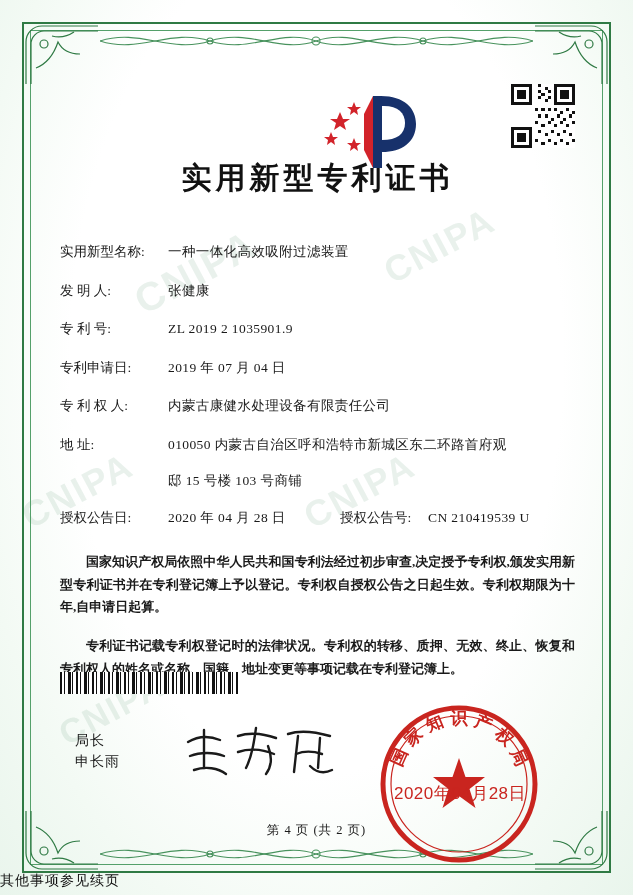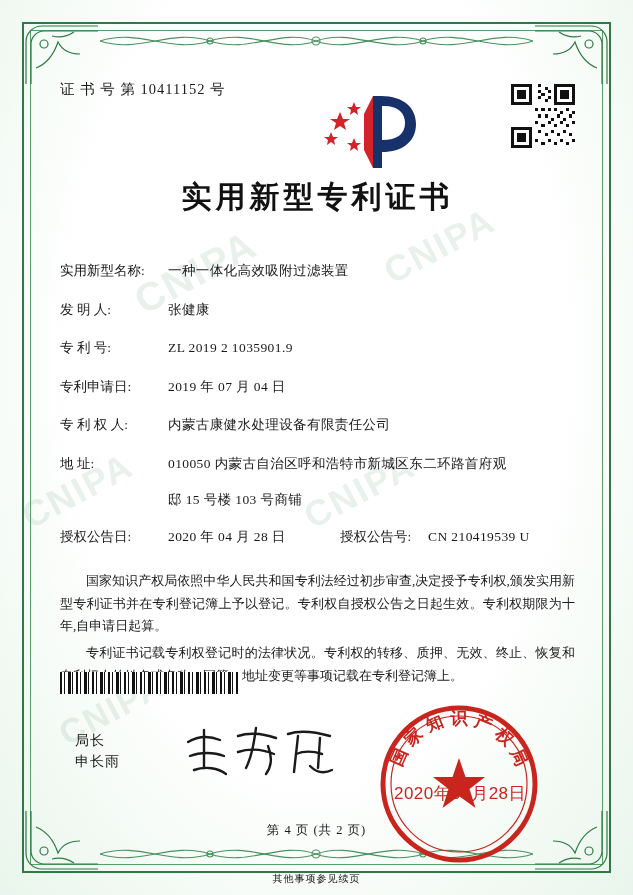--- a/index.html
+++ b/index.html
@@ -304,7 +304,6 @@
 
   <div class="content">
 
-    <div class="cert-no">证 书 号 第 10411152 号</div>
 
     <div class="logo-wrap">
       <svg width="110" height="84" viewBox="0 0 110 84">

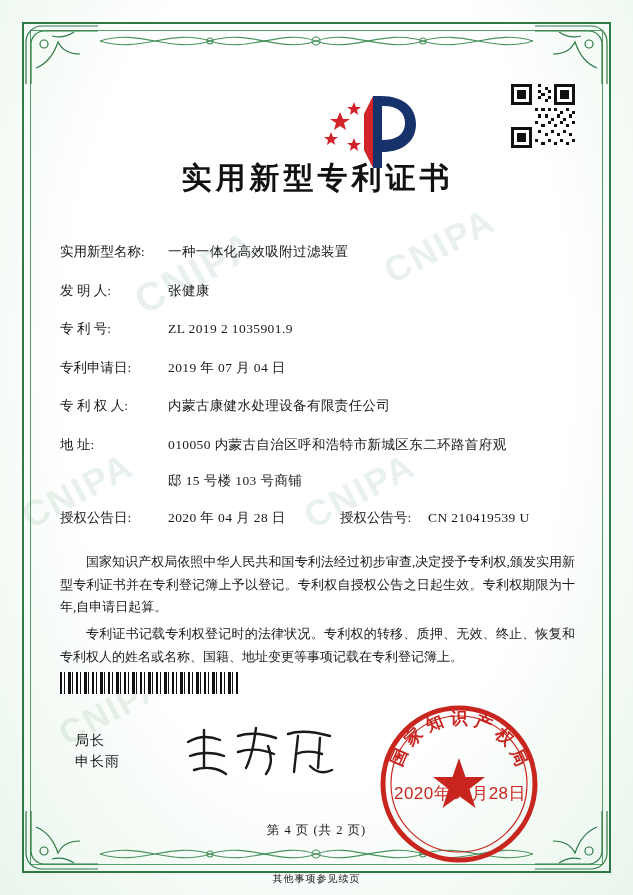--- a/index.html
+++ b/index.html
@@ -154,8 +154,9 @@
     text-align: justify;
   }
   .paragraphs p {
-    margin: 4px 0 2px 0;
+    margin: 16px 0 2px 0;
     text-indent: 26px;
+    font-weight: bold;
   }
 
   

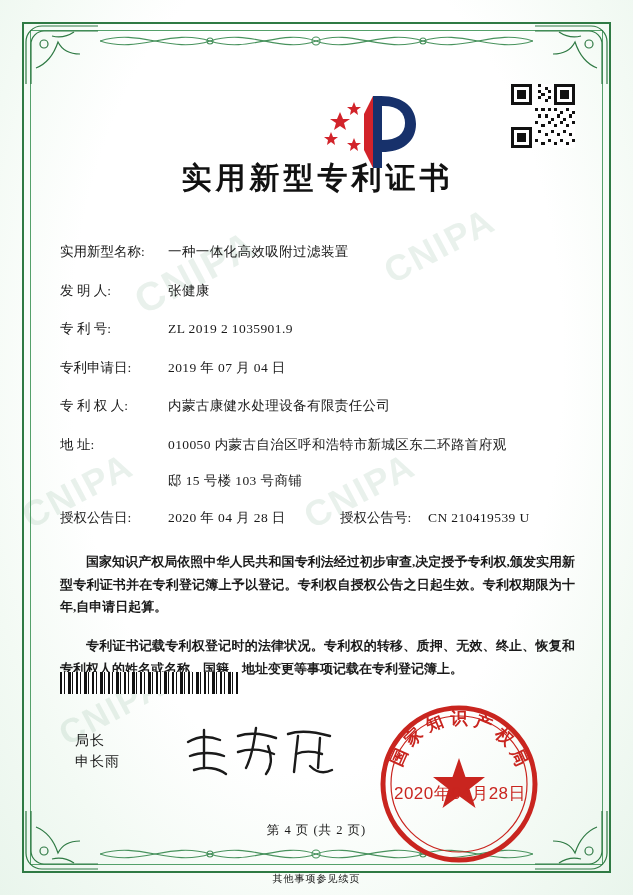--- a/index.html
+++ b/index.html
@@ -215,8 +215,8 @@
   .footer-note {
     position: absolute;
     left: 0; right: 0; top: 872px;
-    text-align: center;
-    font-size: 10px;
+    text-align: left;
+    font-size: 14px;
     letter-spacing: 1px;
     color: #111;
   }

